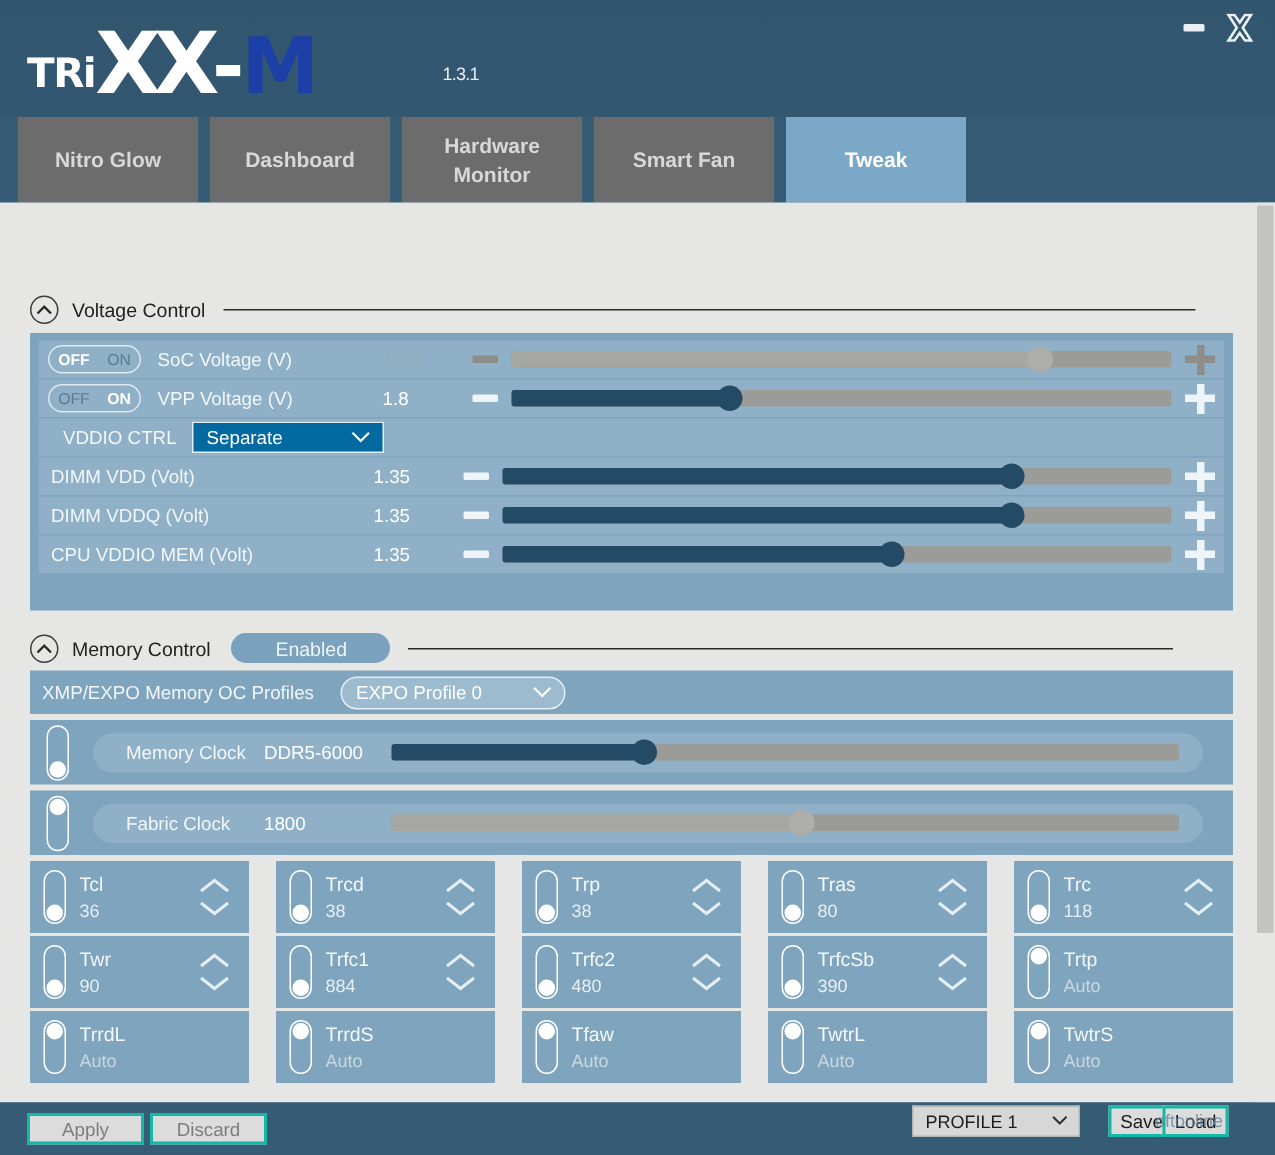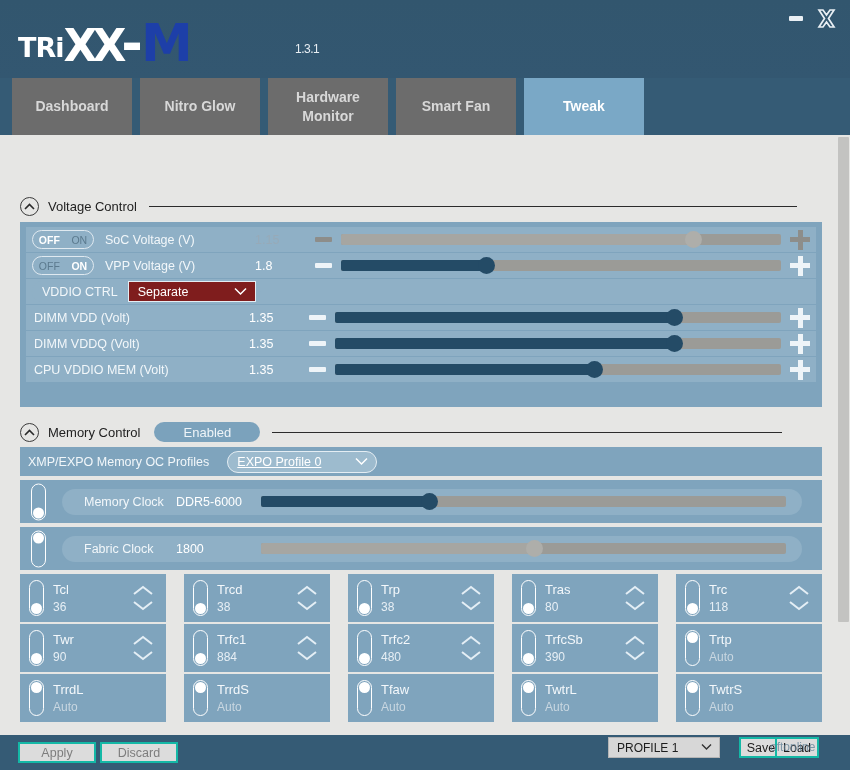--- a/index.html
+++ b/index.html
@@ -34,7 +34,7 @@
   }
   .logo-xx {
     font-family: "DejaVu Sans", sans-serif;
-    font-weight: bold; font-size: 44px; color: #ffffff;
+    font-weight: bold; font-size: 57px; color: #ffffff;
     letter-spacing: -5px;
     line-height: 46px;
   }

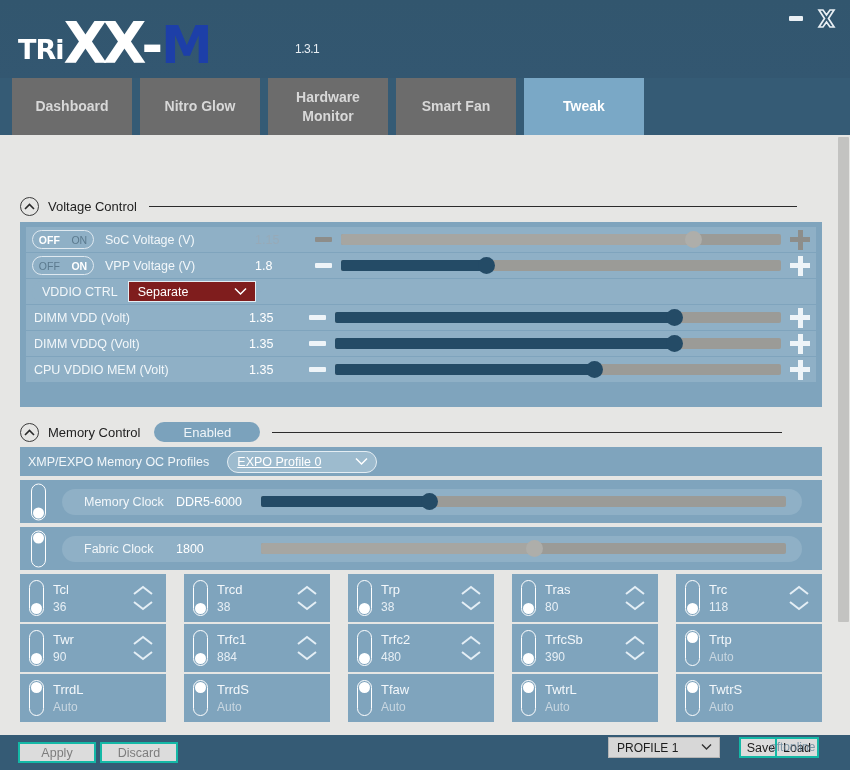--- a/index.html
+++ b/index.html
@@ -320,8 +320,8 @@
   </div>
 
   <div id="tabs">
+    <div class="tab">Nitro Glow</div>
     <div class="tab">Dashboard</div>
-    <div class="tab">Nitro Glow</div>
     <div class="tab">Hardware Monitor</div>
     <div class="tab">Smart Fan</div>
     <div class="tab active">Tweak</div>

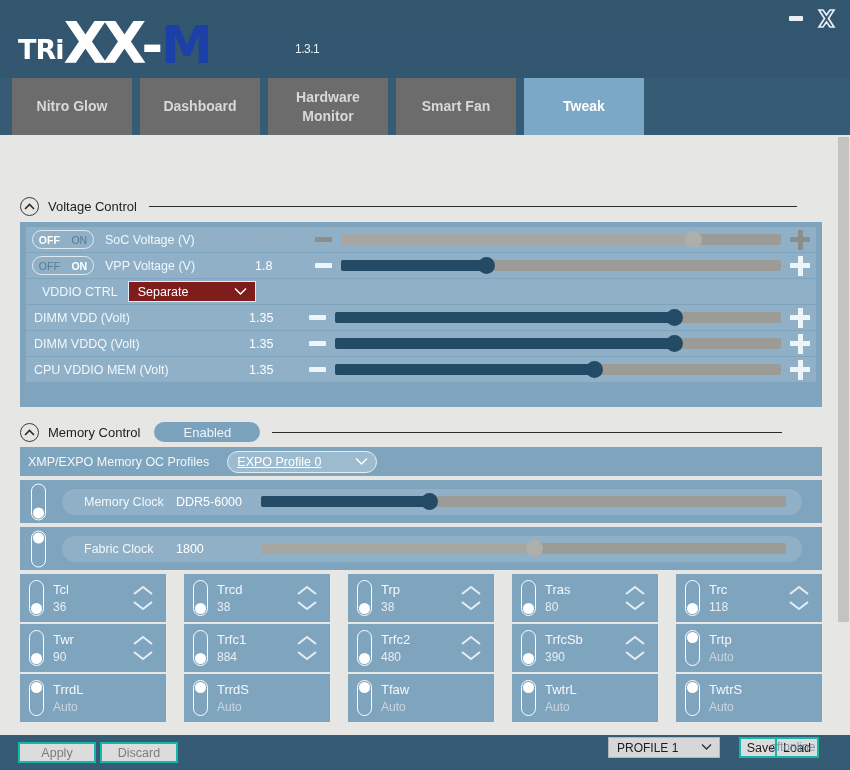--- a/index.html
+++ b/index.html
@@ -198,7 +198,7 @@
   .sel {
     position: relative;
     height: 21px; width: 128px;
-    background: #7f1d1d; border: 1px solid #e4edf3;
+    background: #0369a1; border: 1px solid #e4edf3;
     display: flex; align-items: center;
     color: #ffffff; font-size: 12.5px; padding-left: 9px;
   }

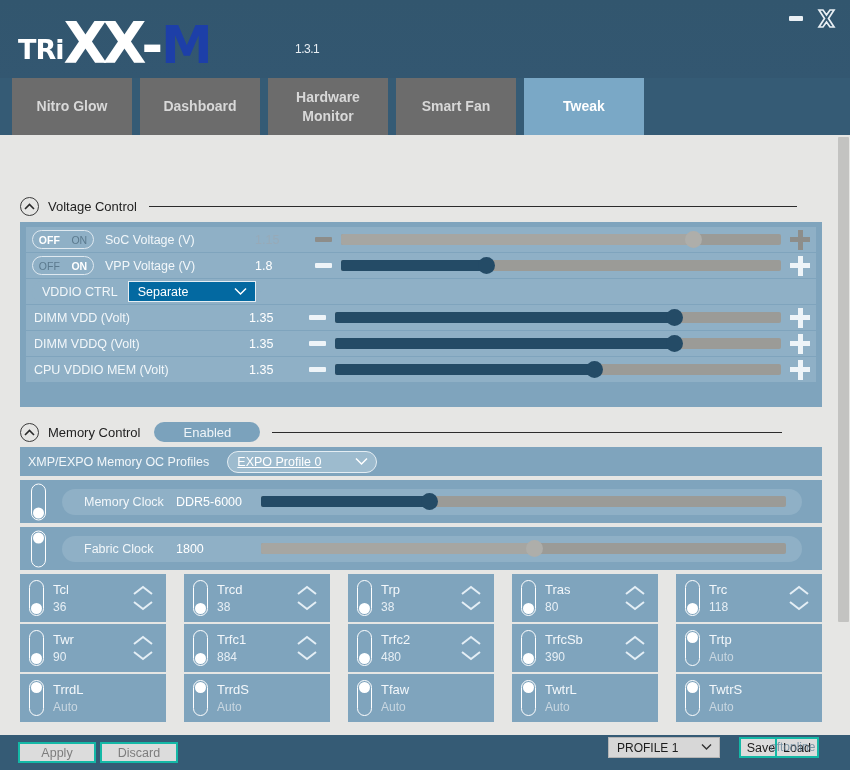--- a/index.html
+++ b/index.html
@@ -219,7 +219,7 @@
   .m-profilerow .lbl {
     margin-left: 8px; font-size: 12.5px; color: #f2f7fa;
   }
-  .m-profilerow .sel { margin-left: 18px; width: 150px; height: 22px; border-radius: 11px; background:#9dbbce;text-decoration:underline; }
+  .m-profilerow .sel { margin-left: 18px; width: 150px; height: 22px; border-radius: 11px; background:#9dbbce; }
   .m-clockbox {
     margin-top: 4px; height: 43px; background: #7fa4bd;
     display: flex; align-items: center;

